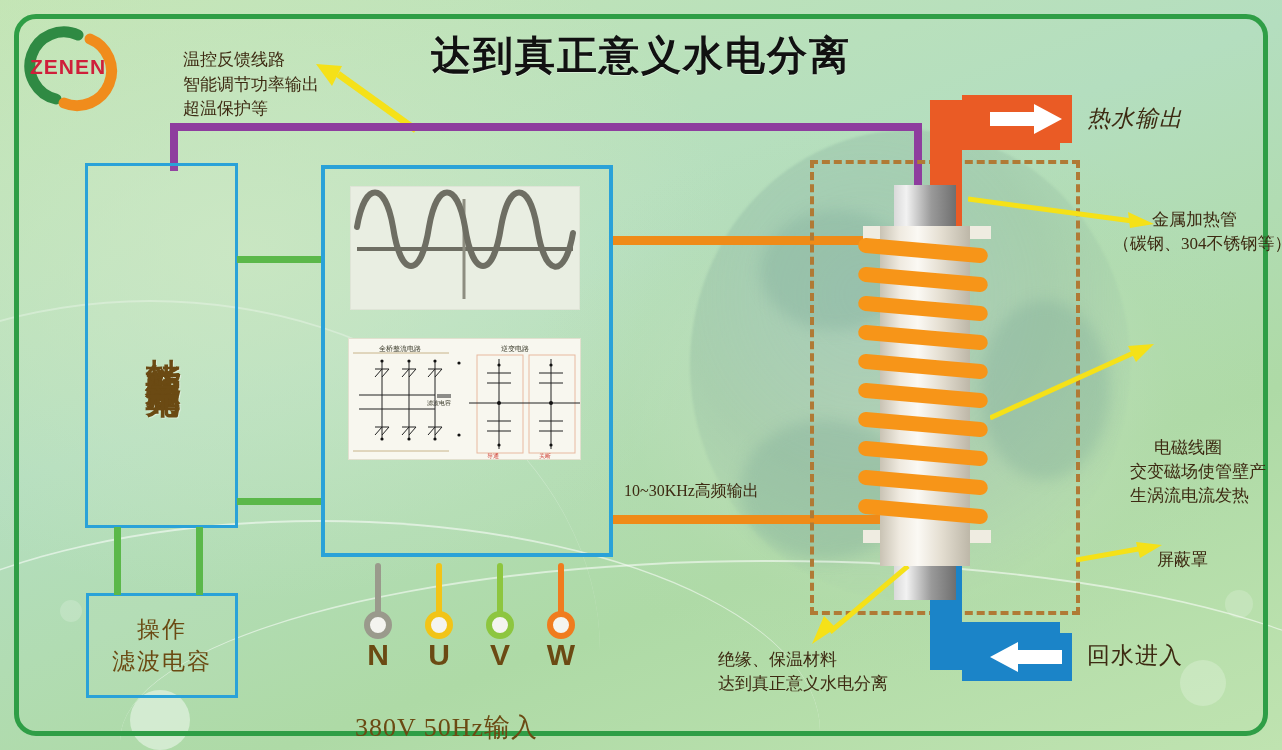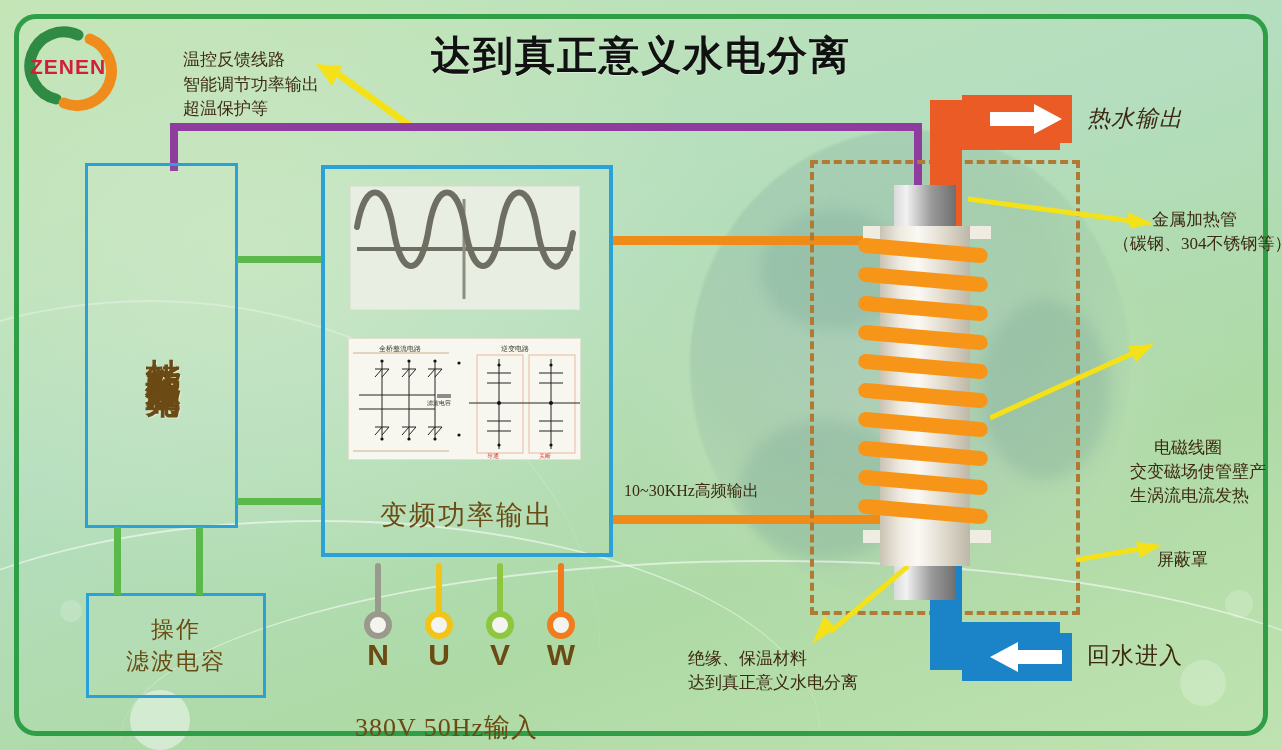--- a/index.html
+++ b/index.html
@@ -230,7 +230,6 @@
     </svg>
   </div>
 
-  <div class="invlabel">变频功率输出</div>
 
   <div class="orange" style="left:613px;top:236px;width:304px;height:9px;"></div>
   <div class="orange" style="left:613px;top:515px;width:304px;height:9px;"></div>

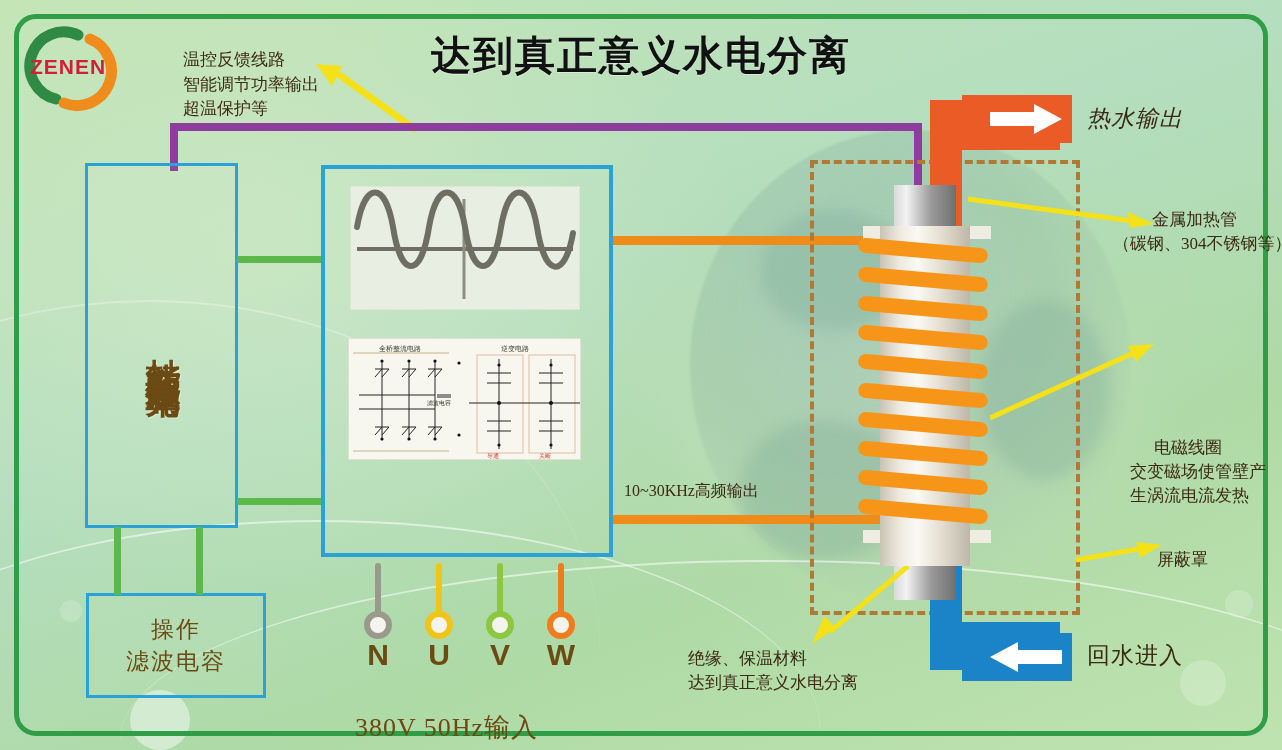--- a/index.html
+++ b/index.html
@@ -41,7 +41,7 @@
   
   .box{position:absolute;border:3px solid #2aa2d8;background:rgba(255,255,255,.04);box-sizing:border-box;}
   #ctrlbox{left:85px;top:163px;width:153px;height:365px;}
-  #opbox{left:86px;top:593px;width:180px;height:105px;}
+  #opbox{left:86px;top:593px;width:152px;height:105px;}
   #invbox{left:321px;top:165px;width:292px;height:392px;border-width:4px;}
 
   .vtext{position:absolute;left:0;top:0;width:100%;height:100%;

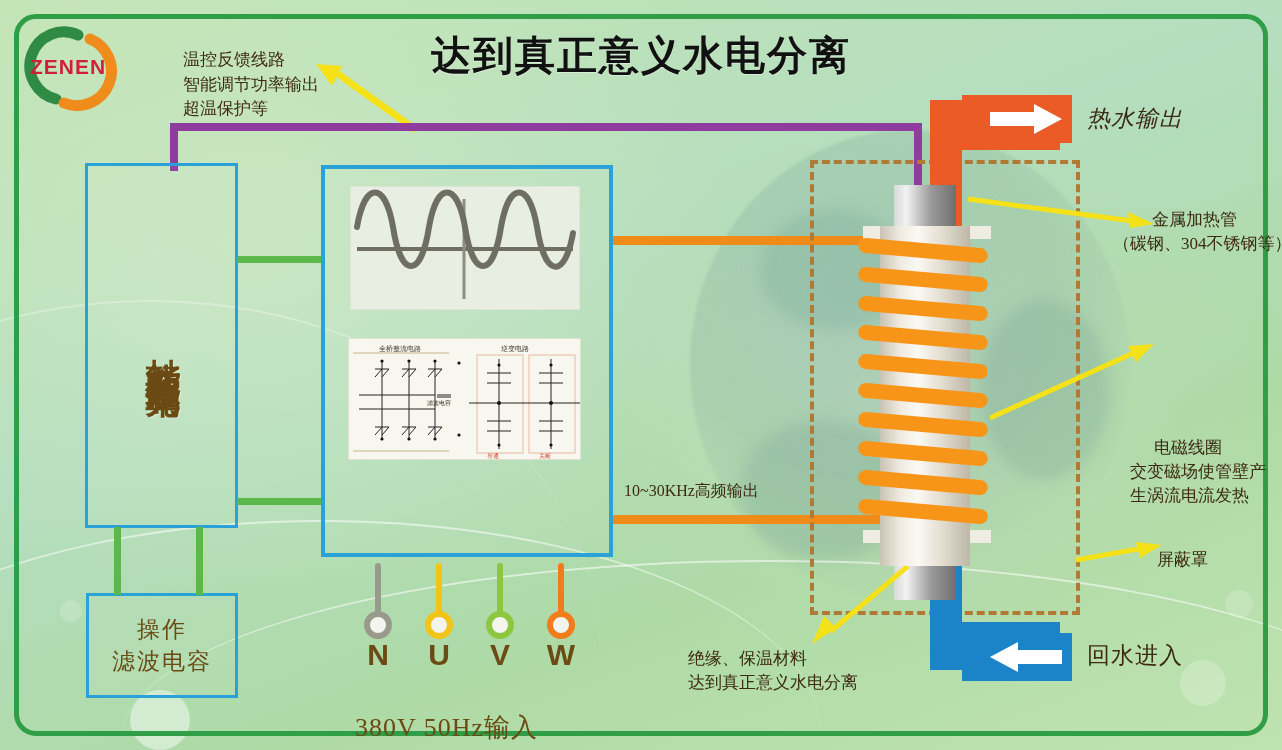--- a/index.html
+++ b/index.html
@@ -319,7 +319,7 @@
 
   <div class="lbl" style="left:1157px;top:548px;white-space:nowrap;">屏蔽罩</div>
 
-  <div class="lbl" style="left:688px;top:648px;white-space:nowrap;font-family:Liberation Mono, monospace;">
+  <div class="lbl" style="left:718px;top:648px;white-space:nowrap;">
     <div>绝缘、保温材料</div>
     <div>达到真正意义水电分离</div>
   </div>

